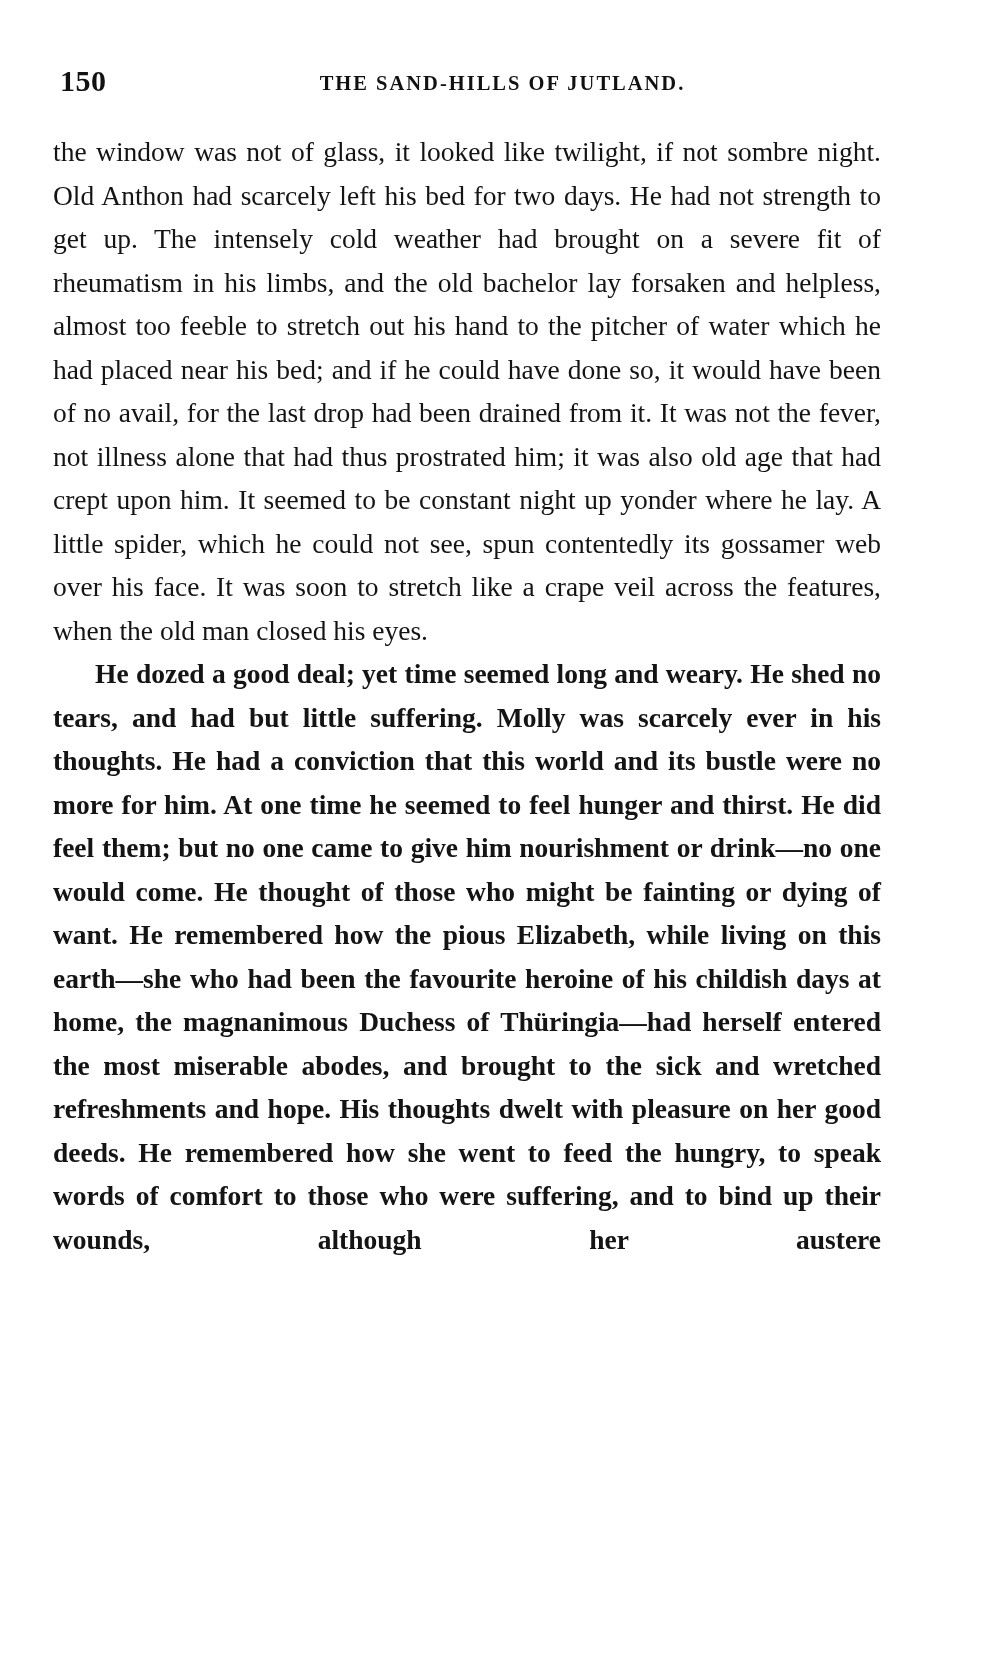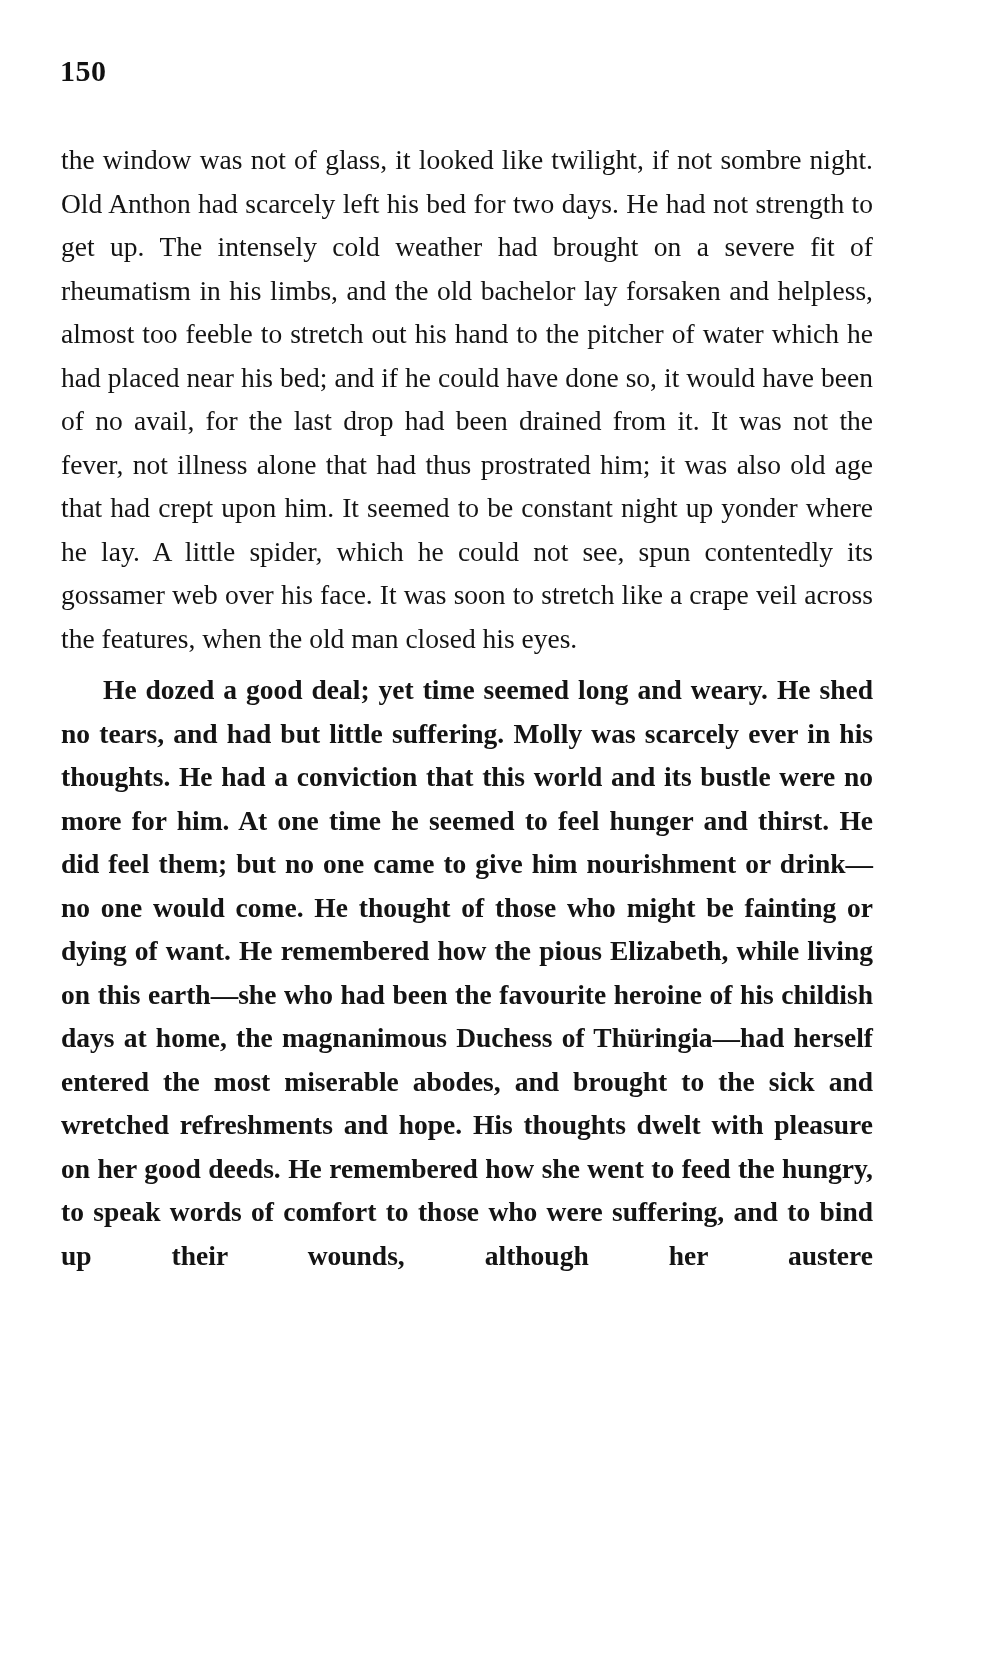--- a/index.html
+++ b/index.html
@@ -23,7 +23,7 @@
   }
   .header {
     position: absolute;
-    top: 54px;
+    top: 64px;
     left: 55px;
     right: 70px;
     height: 40px;

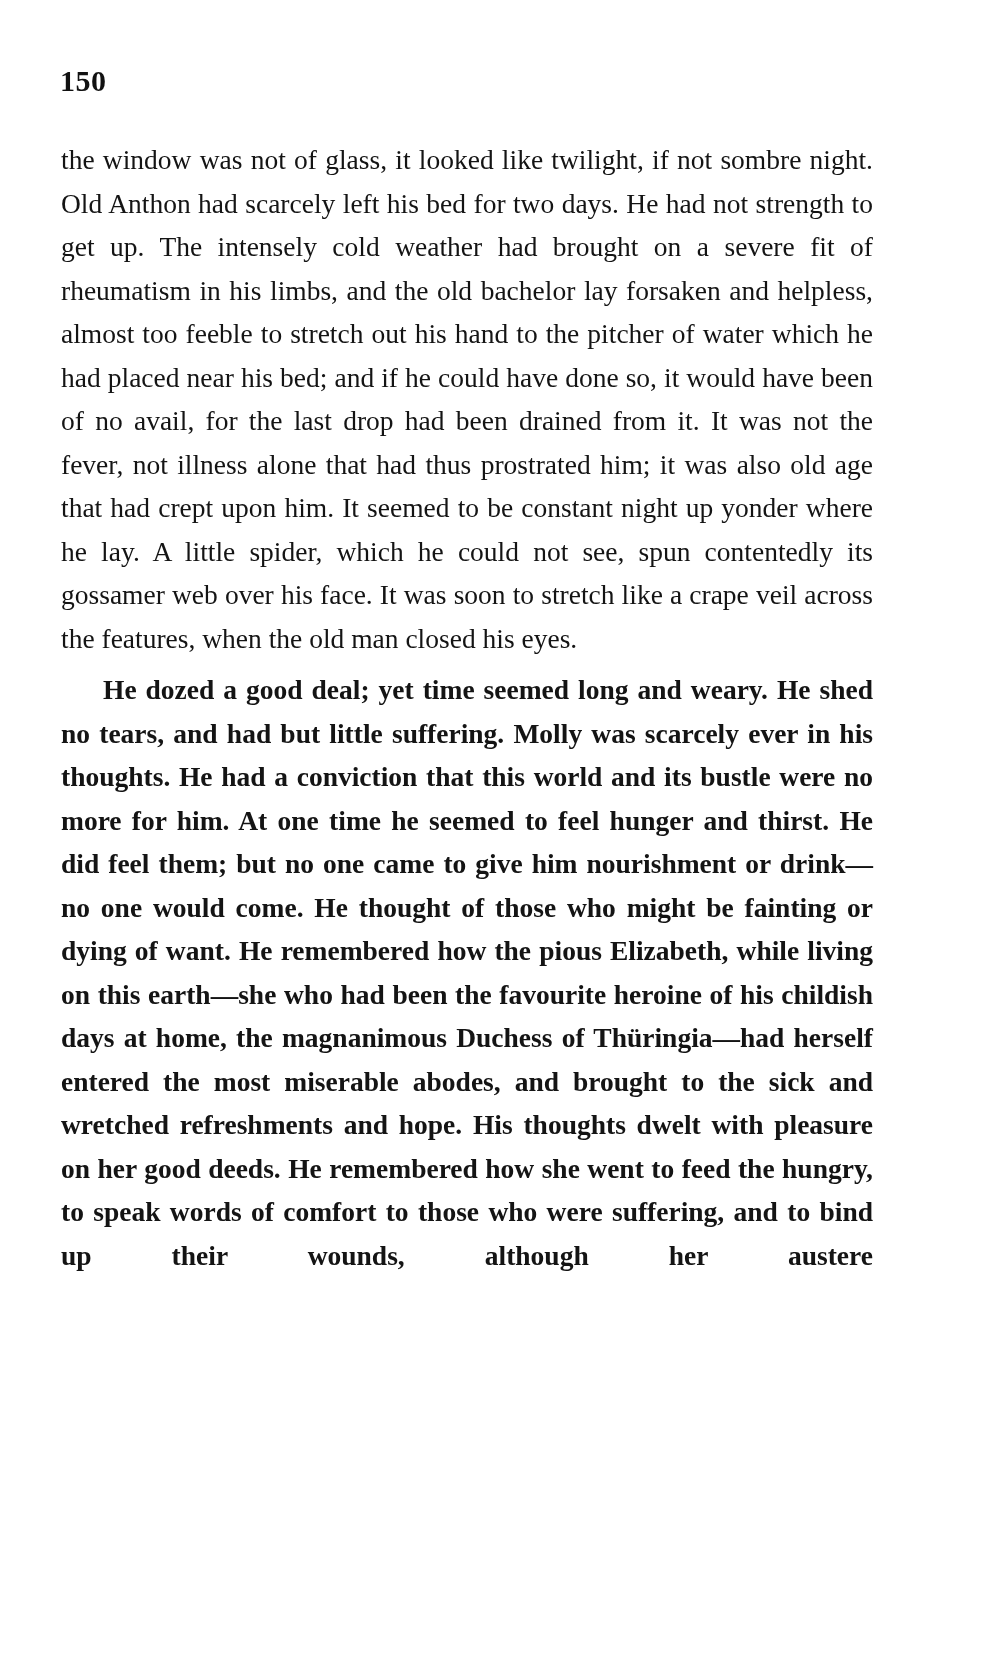--- a/index.html
+++ b/index.html
@@ -86,6 +86,7 @@
 
   <div class="header">
     <div class="folio">150</div>
+    <div class="running-head">THE SAND-HILLS OF JUTLAND.</div>
   </div>
 
   <div class="body-text">

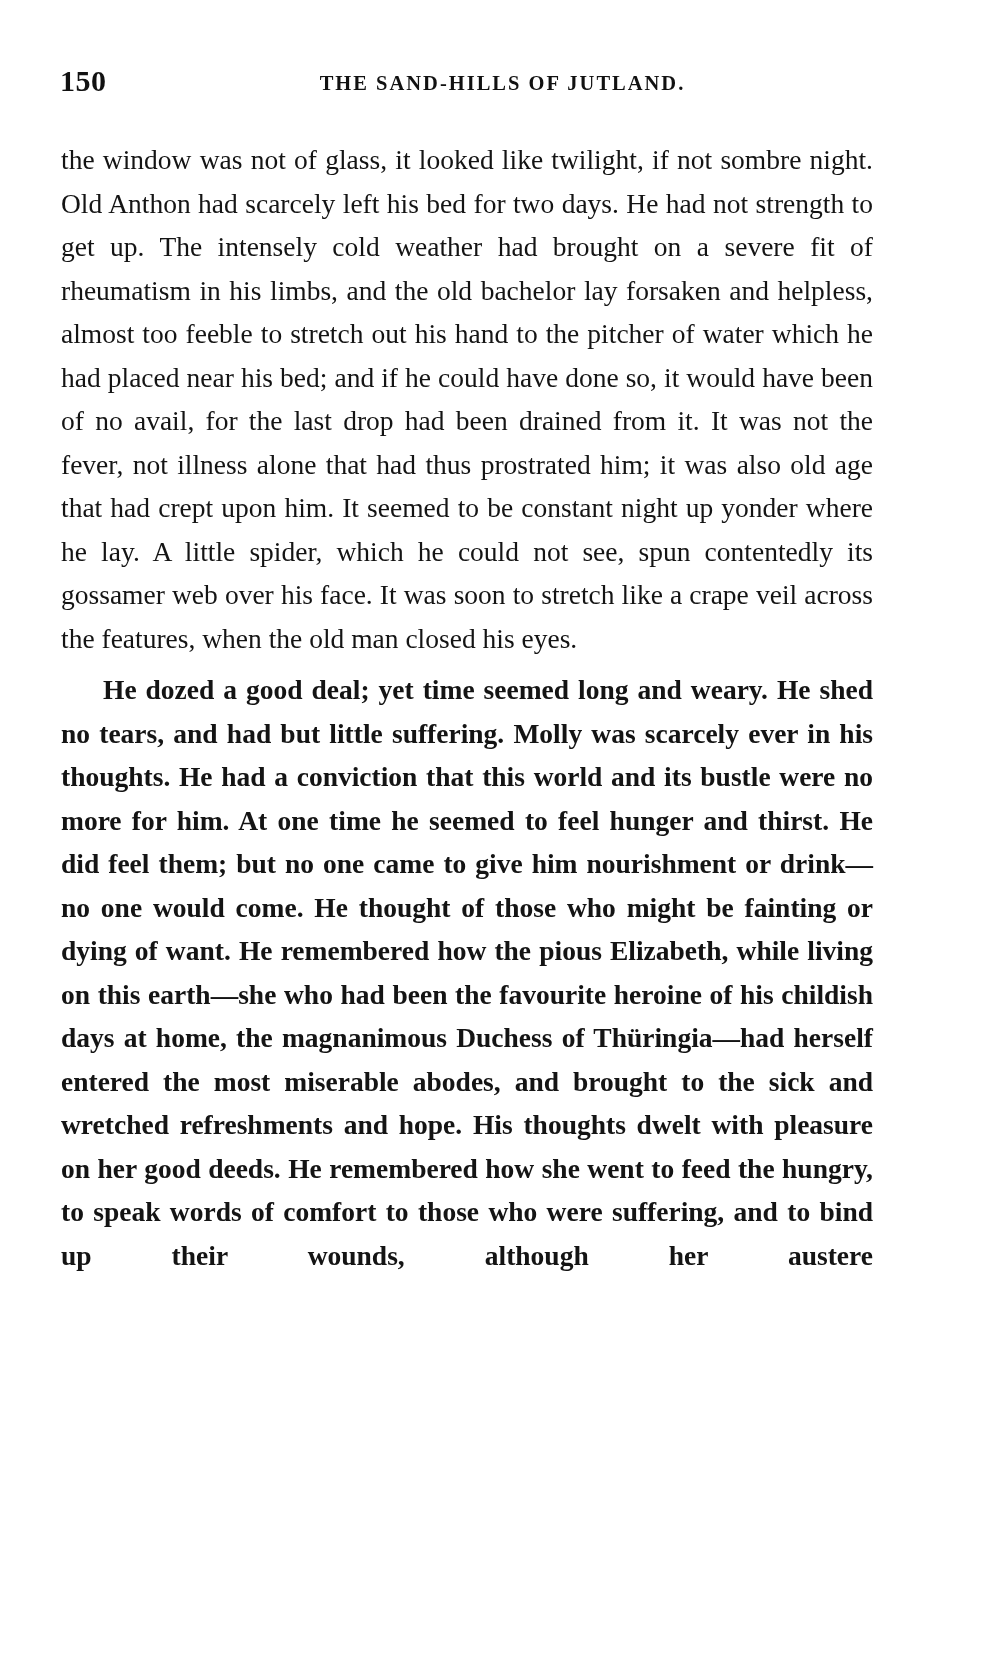--- a/index.html
+++ b/index.html
@@ -57,7 +57,7 @@
     width: 828px;
   }
   .body-text p {
-    margin: 8px;
+    margin: 0;
     font-size: 27.5px;
     line-height: 43.5px;
     text-align: justify;

